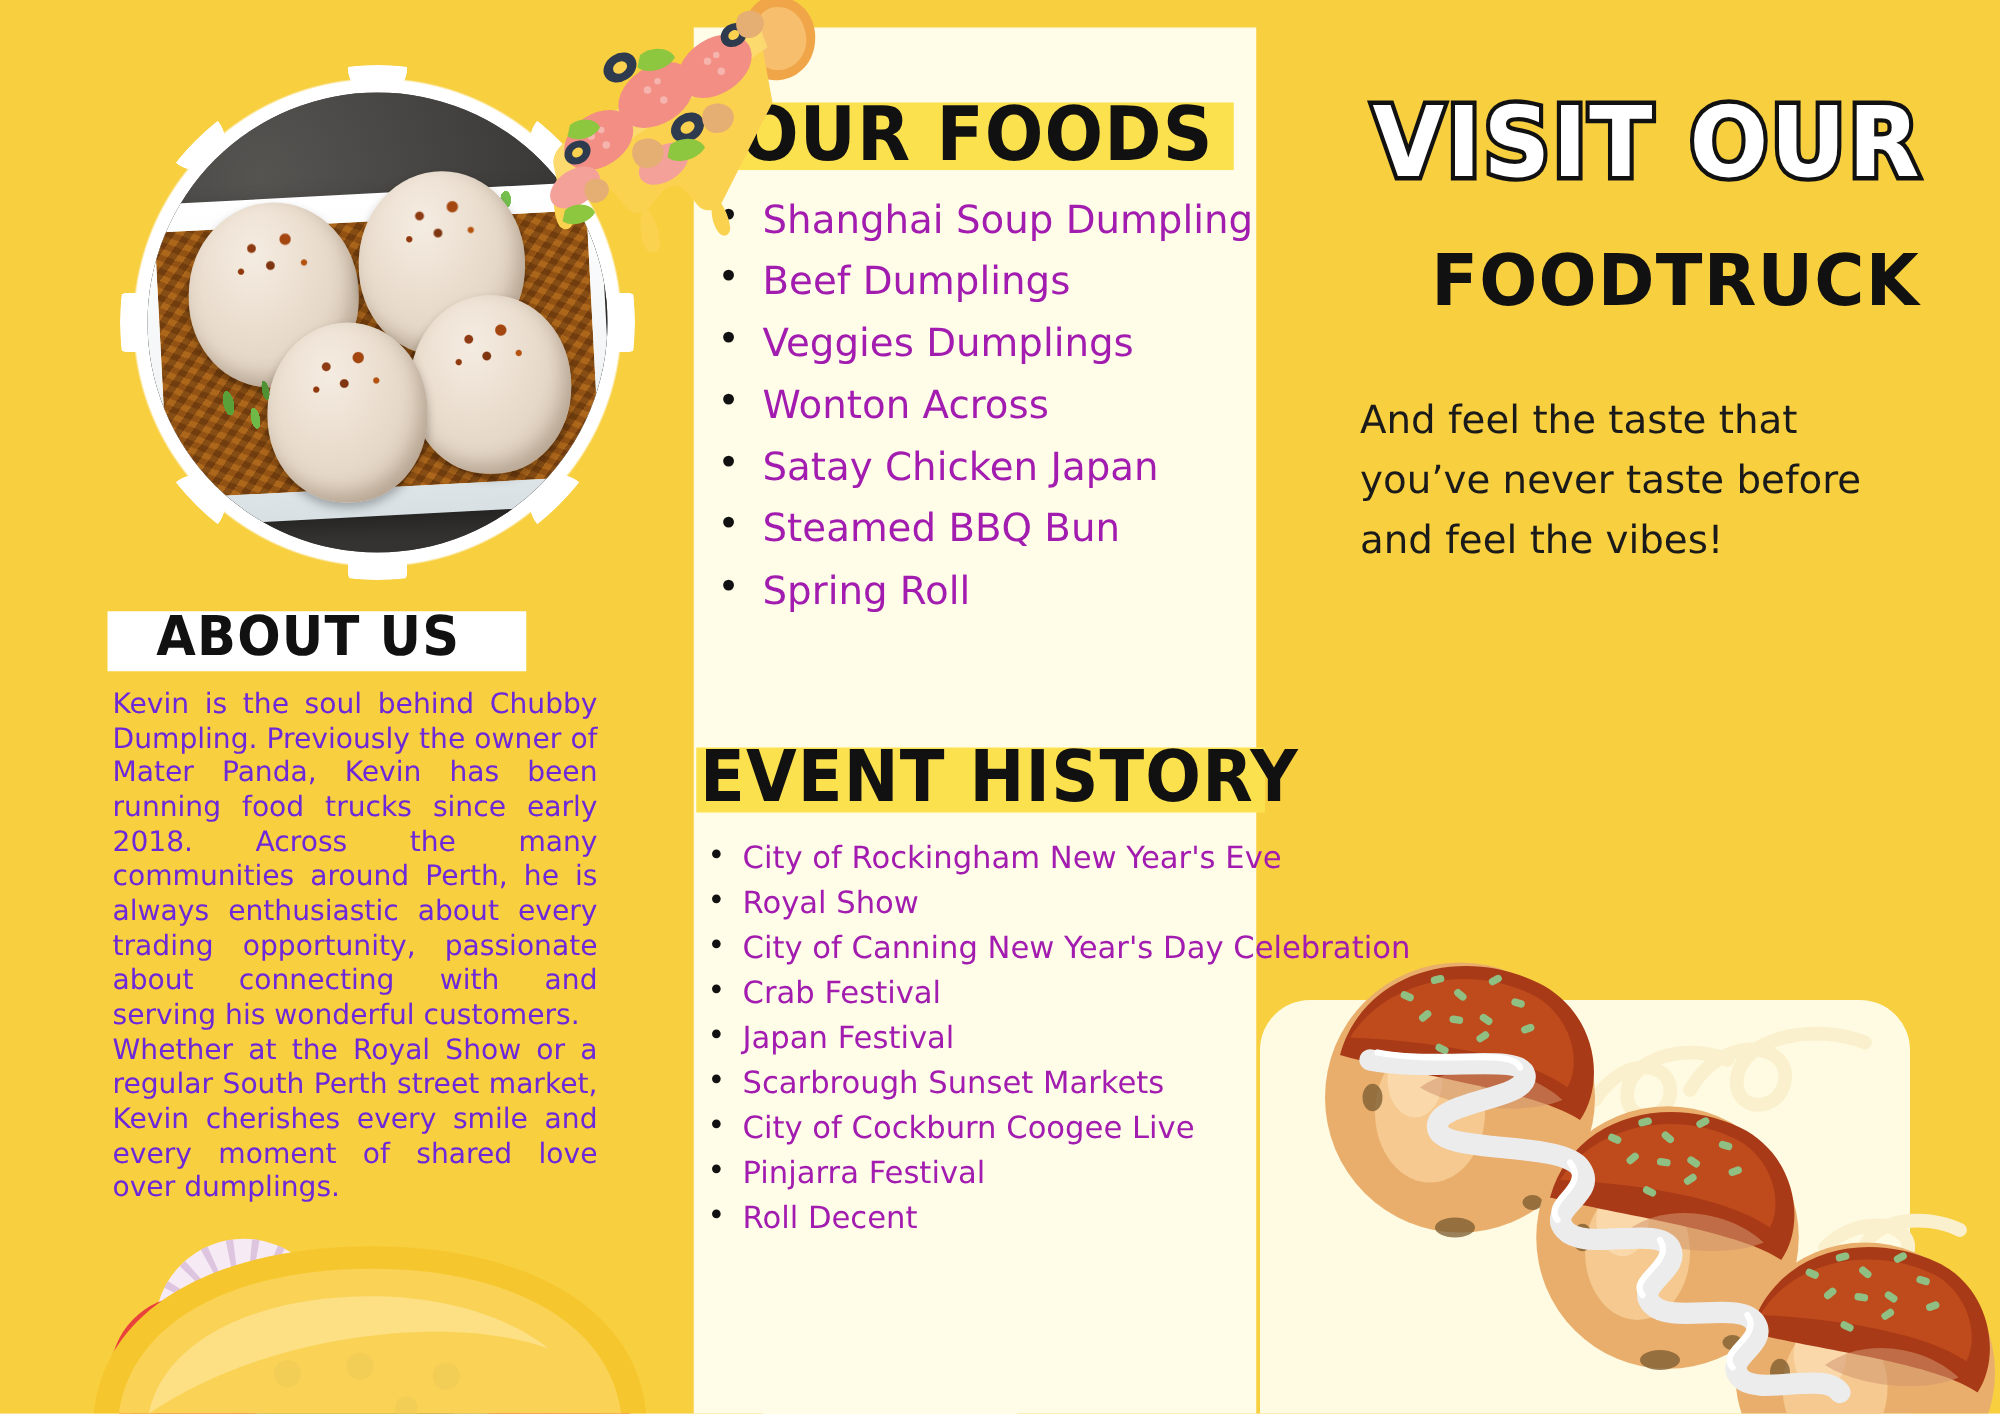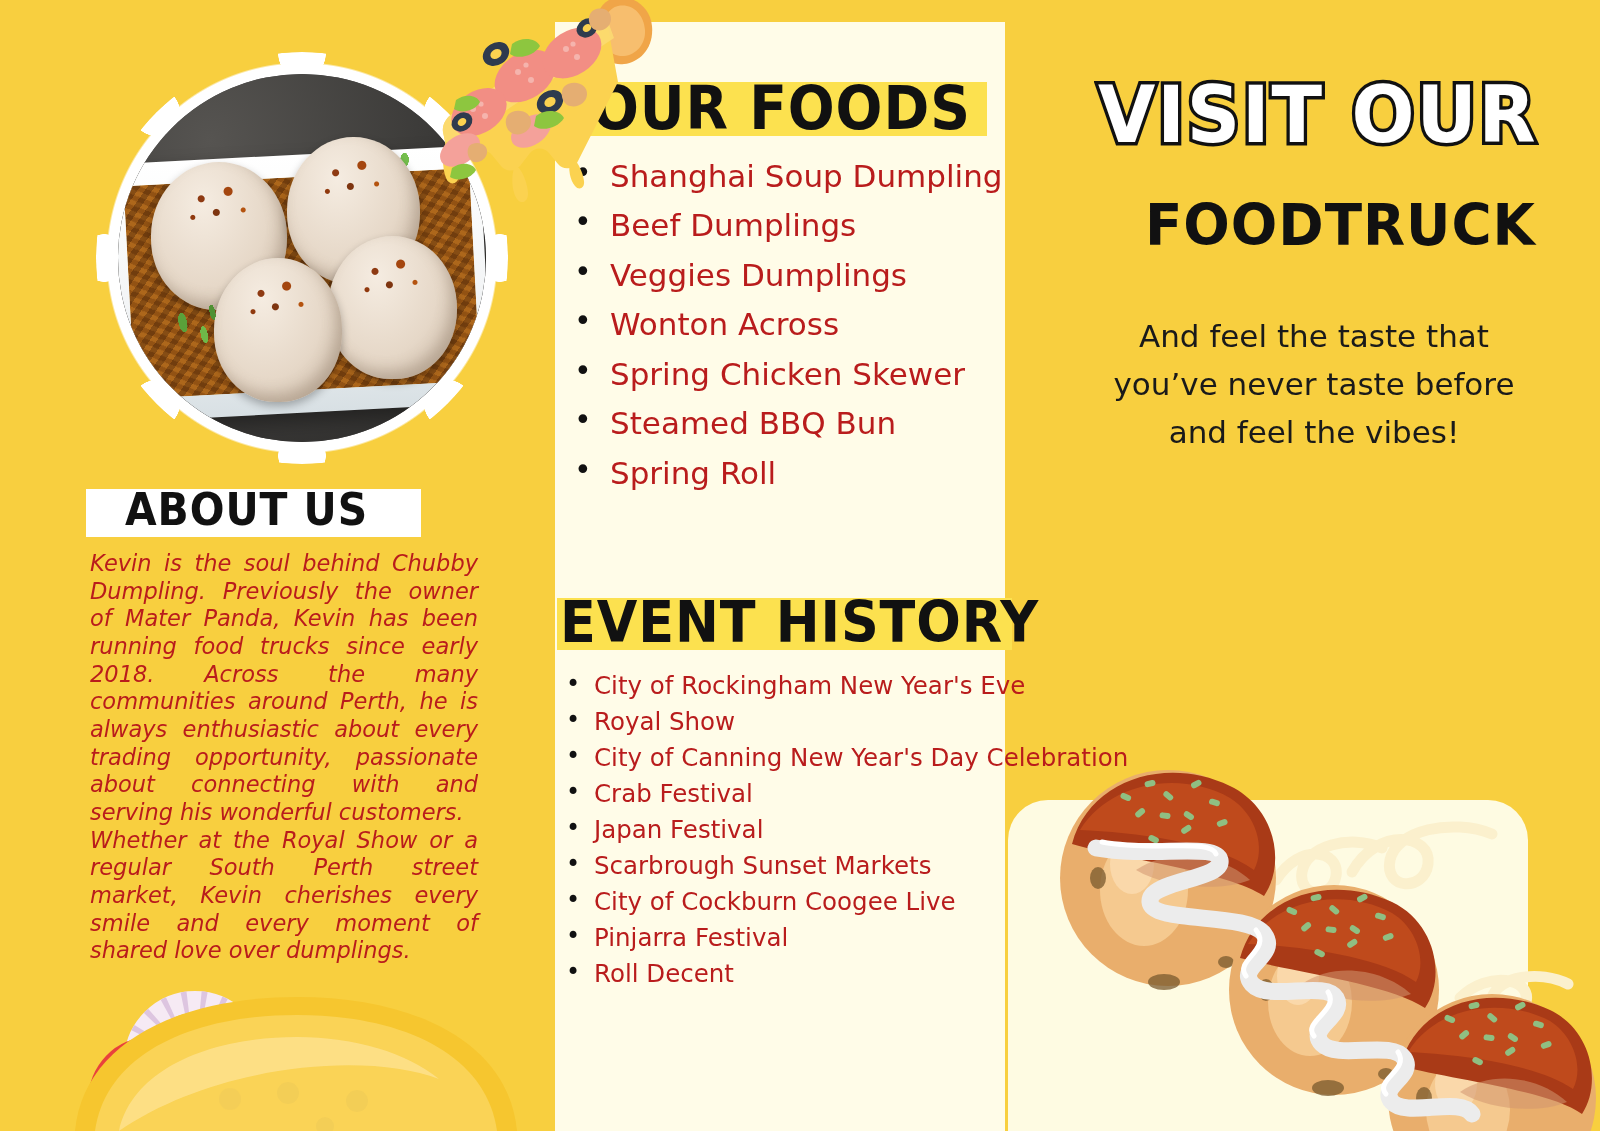--- a/index.html
+++ b/index.html
@@ -168,7 +168,7 @@
     padding: 0;
     list-style: none;
     font-family: "DejaVu Sans", sans-serif;
-    color: #b91c1c;
+    color: #a21caf;
   }
   .food-list { left: 566px; top: 160px; width: 440px; font-size: 31px; }
   .food-list li {

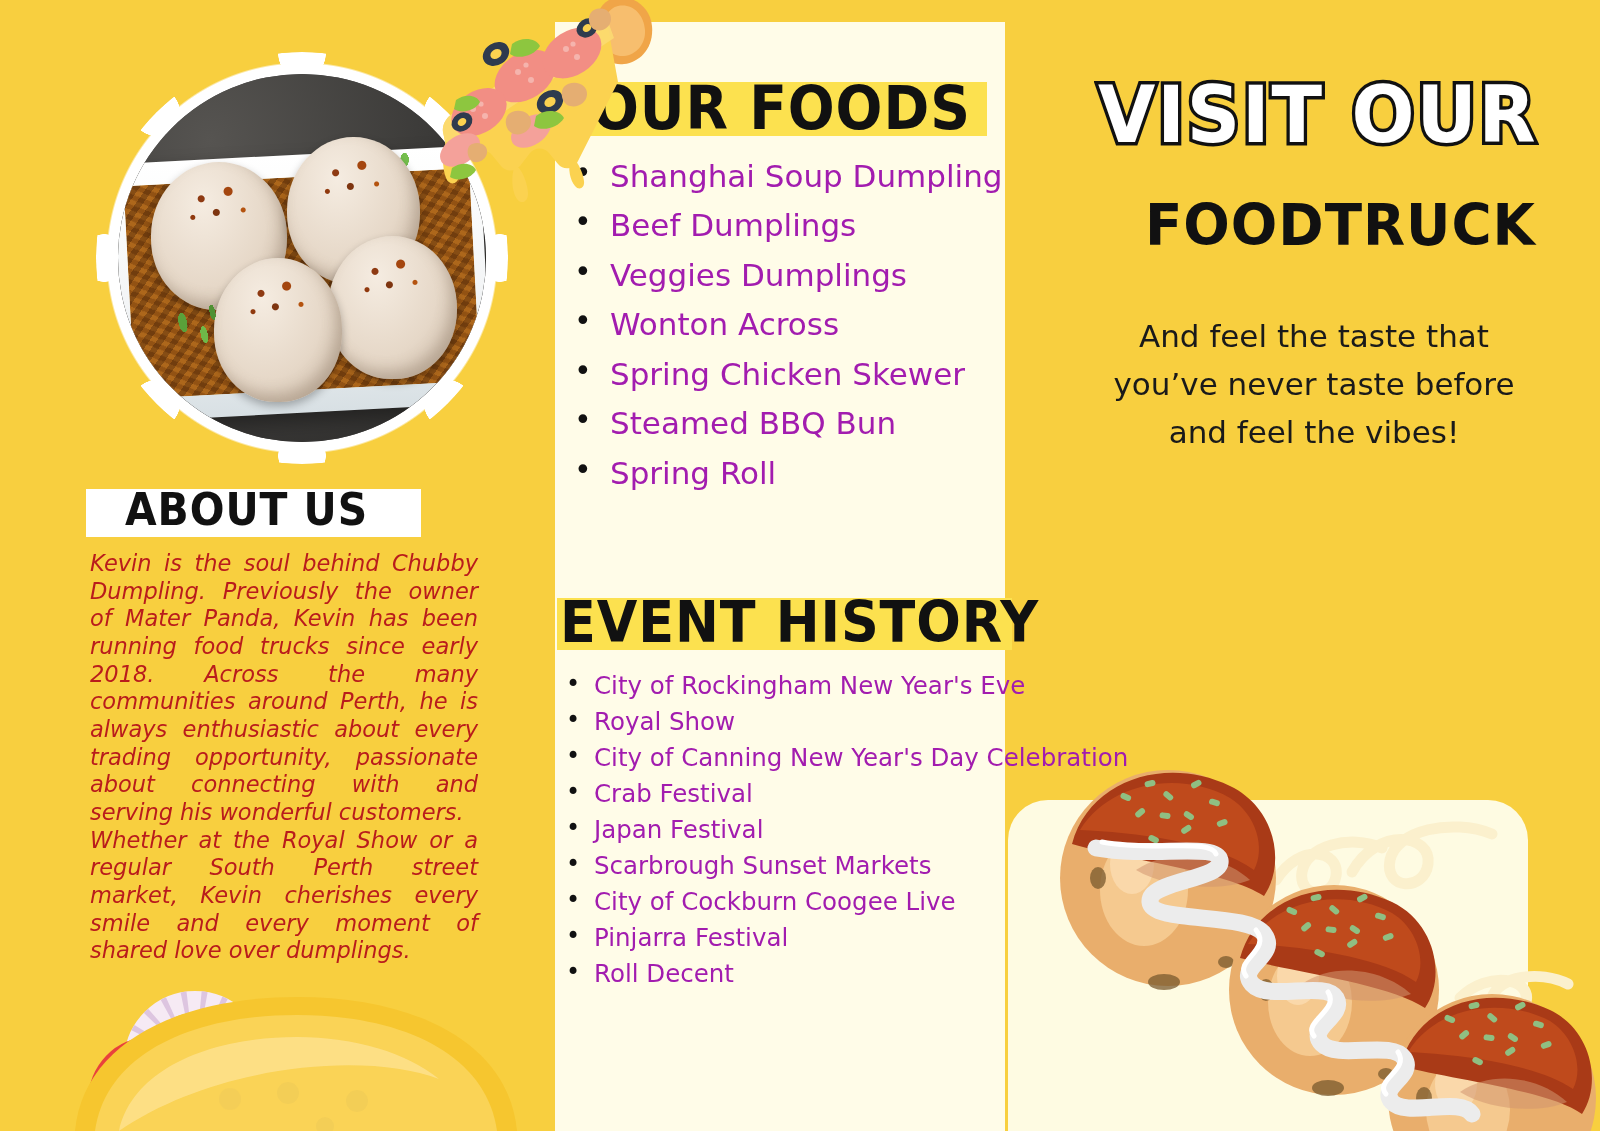--- a/index.html
+++ b/index.html
@@ -249,7 +249,7 @@
     font-size: 31px;
     line-height: 1.55;
     color: #1a1a1a;
-    text-align: center;
+    text-align: left;
     white-space: pre-line;
   }
 </style>

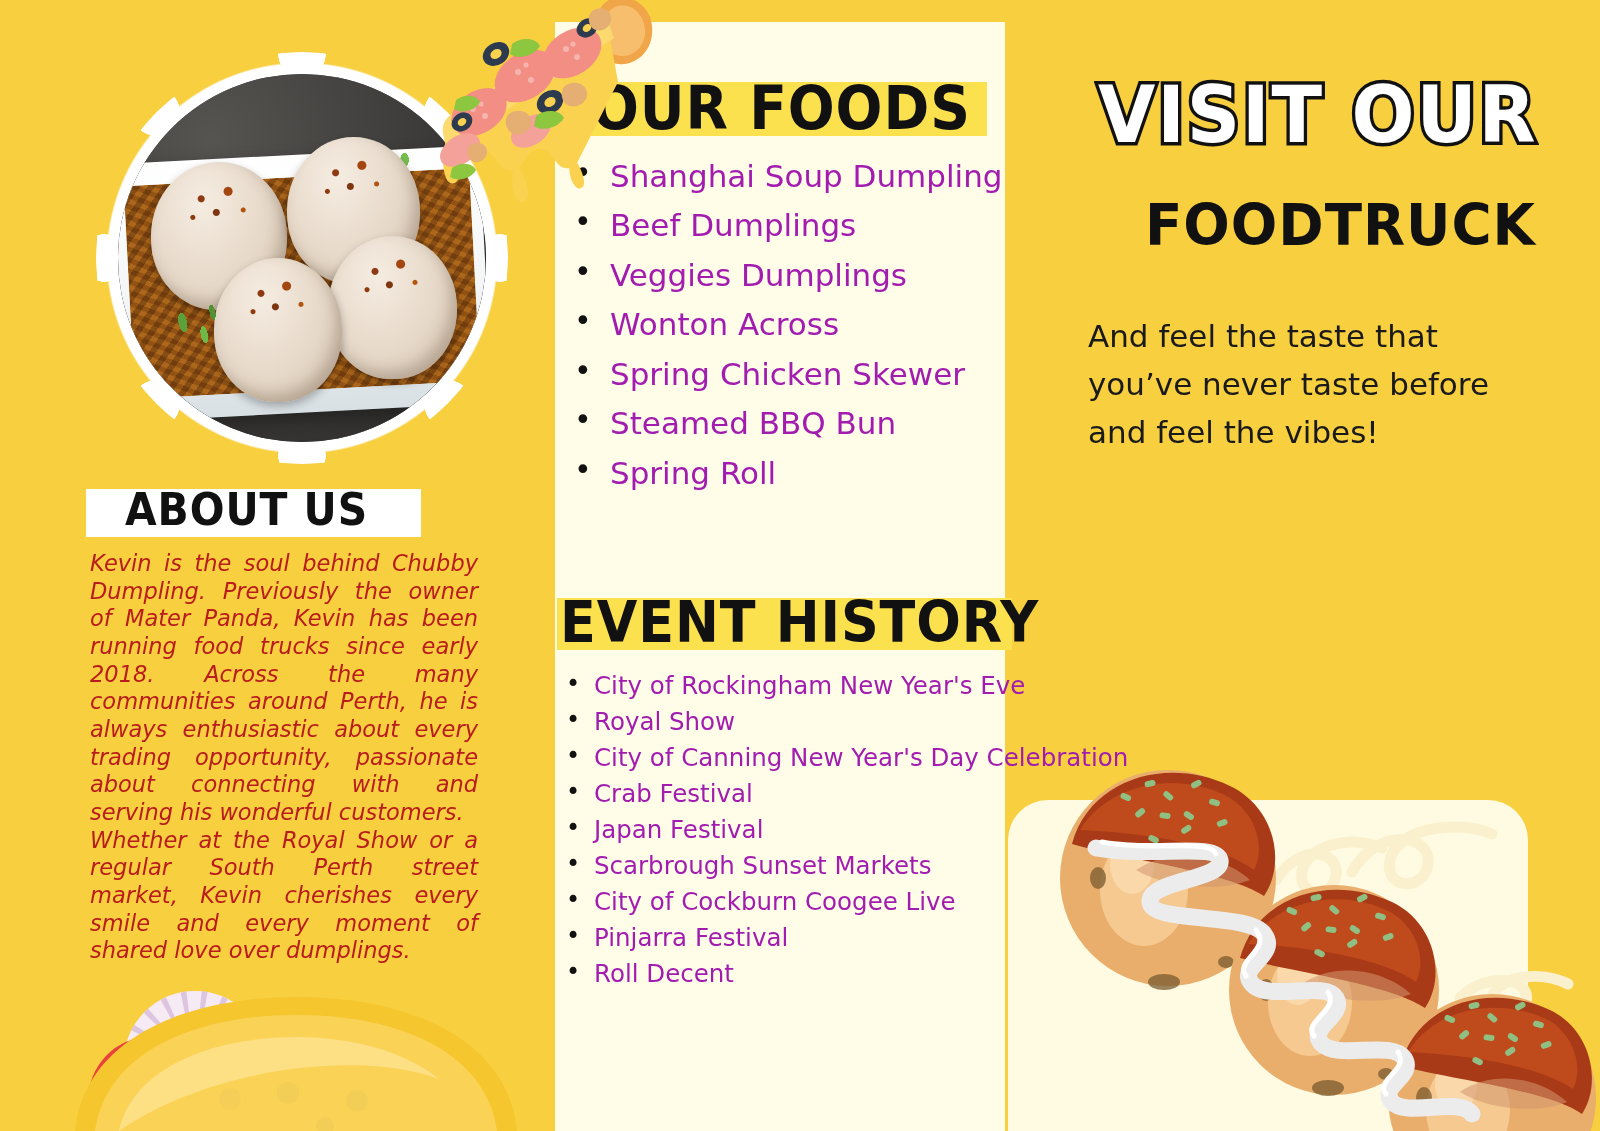--- a/index.html
+++ b/index.html
@@ -349,7 +349,7 @@
     <li>Beef Dumplings</li>
     <li>Veggies Dumplings</li>
     <li>Wonton Across</li>
-    <li>Spring Chicken Skewer</li>
+    <li>Satay Chicken Japan</li>
     <li>Steamed BBQ Bun</li>
     <li>Spring Roll</li>
   </ul>

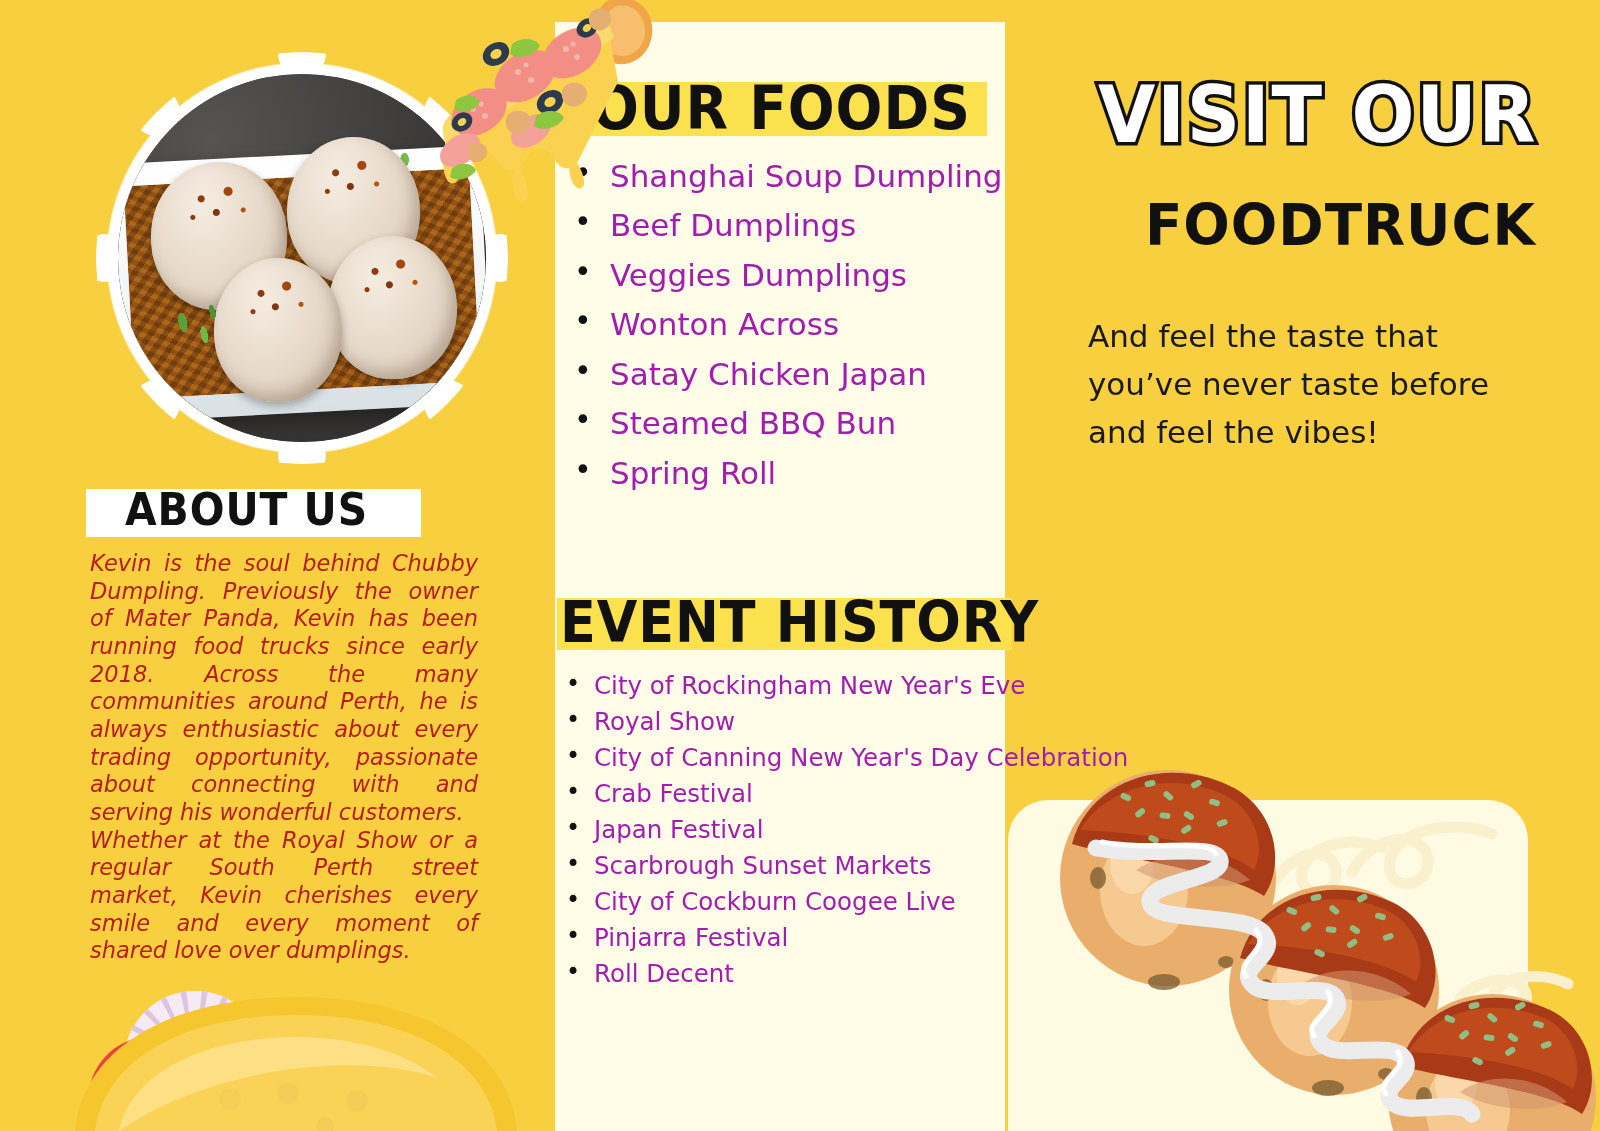--- a/index.html
+++ b/index.html
@@ -209,10 +209,9 @@
     font-family: "DejaVu Sans", sans-serif;
     font-size: 22.5px;
     line-height: 1.23;
-    color: #b91c1c;
+    color: #6d28d9;
     text-align: justify;
     white-space: pre-line;
-    font-style: italic;
   }
 
   #visit-our {

